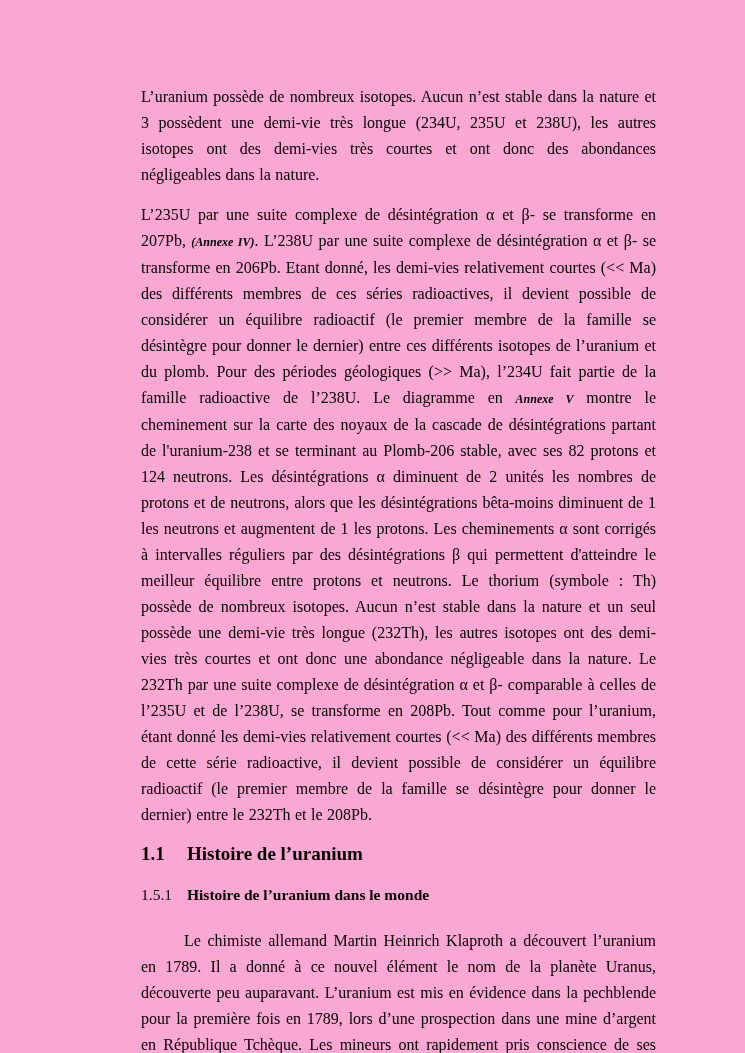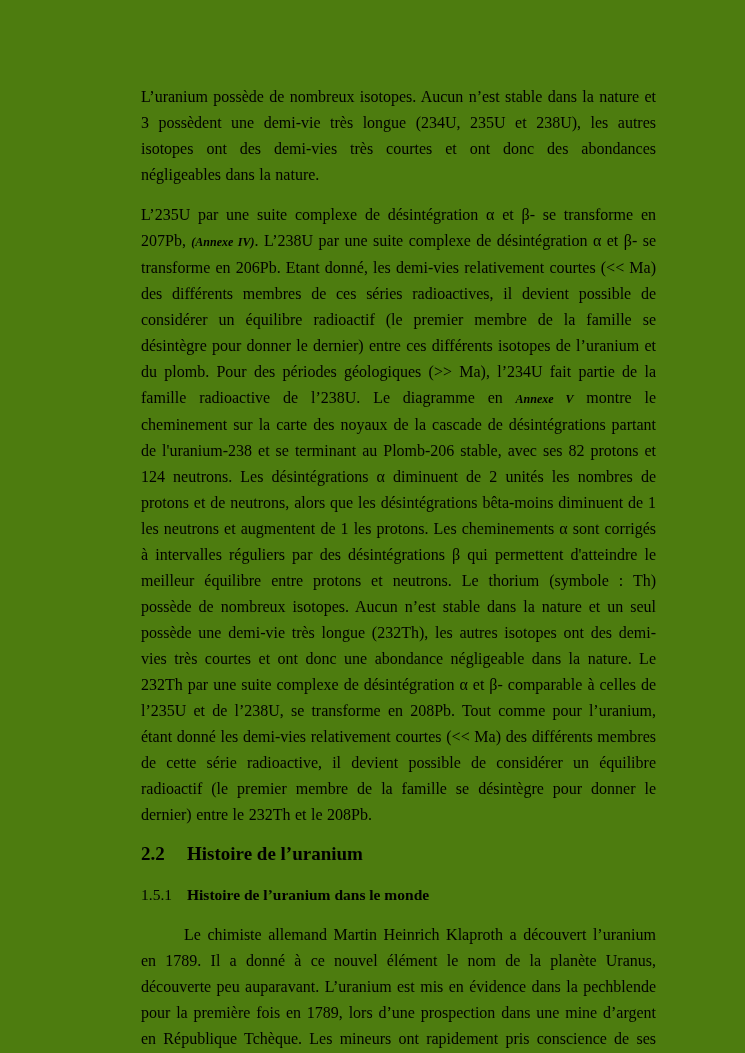--- a/index.html
+++ b/index.html
@@ -8,7 +8,7 @@
     position: relative;
     width: 745px;
     height: 1053px;
-    background: #4d7c0f;
+    background: #f9a8d4;
     color: #000000;
     font-family: "Liberation Serif", "DejaVu Serif", serif;
     overflow: hidden;

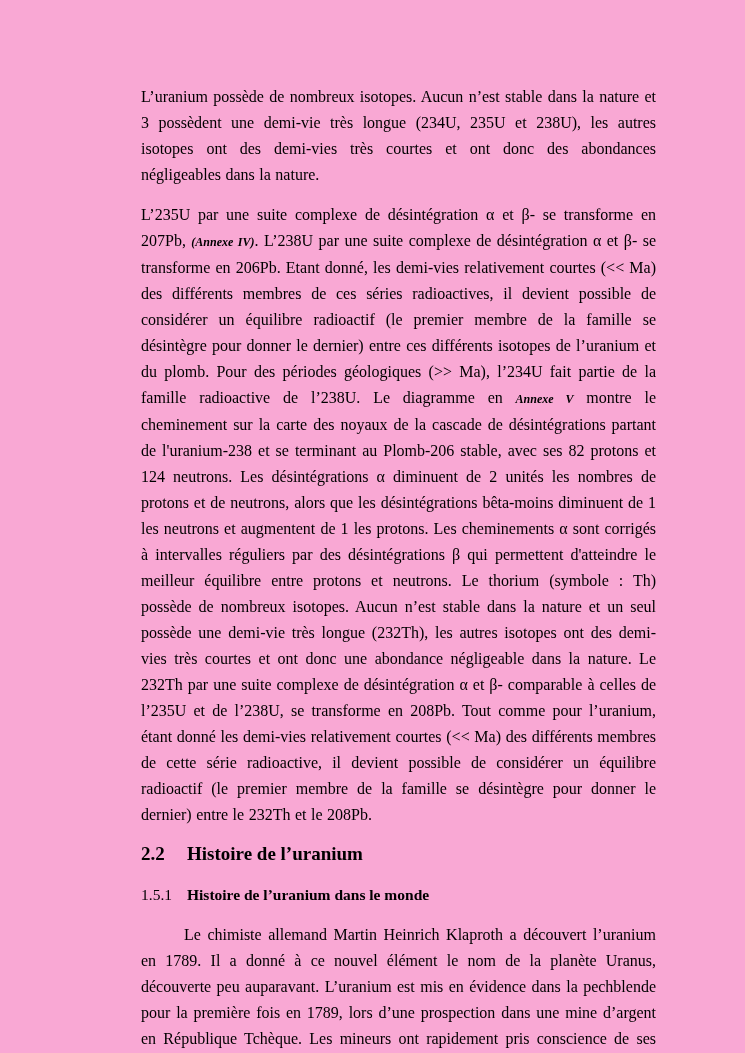--- a/index.html
+++ b/index.html
@@ -71,7 +71,7 @@
     </p>
 
     <h2 class="section-heading">
-      <span class="h-num">2.2</span><span class="h-title">Histoire de l’uranium</span>
+      <span class="h-num">1.1</span><span class="h-title">Histoire de l’uranium</span>
     </h2>
 
     <h3 class="subsection-heading">

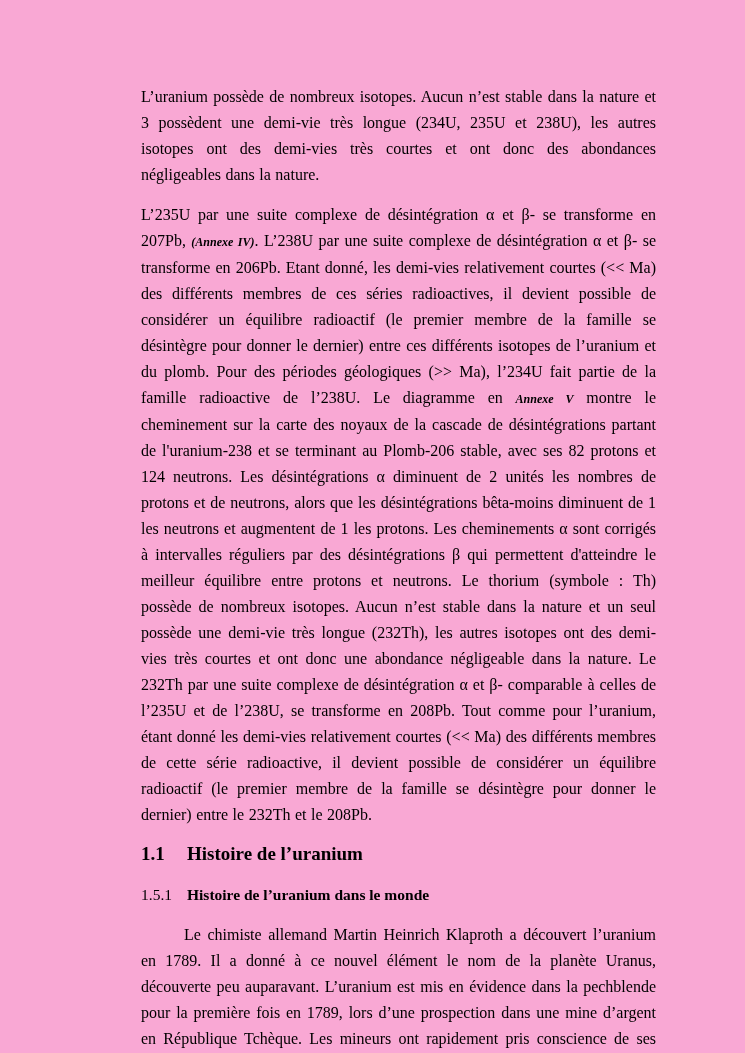--- a/index.html
+++ b/index.html
@@ -45,7 +45,7 @@
   .subsection-heading {
     font-size: 15.5px;
     line-height: 22px;
-    margin: 0 0 16px 0;
+    margin: 0 0 22px 0;
   }
   .subsection-heading .h-num {
     display: inline-block;

